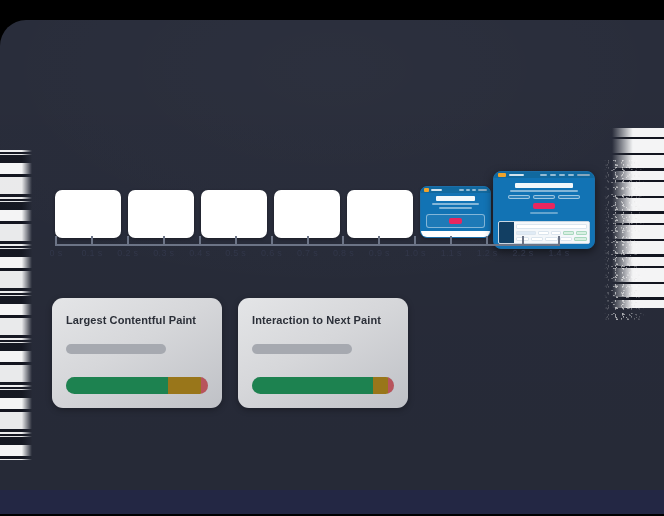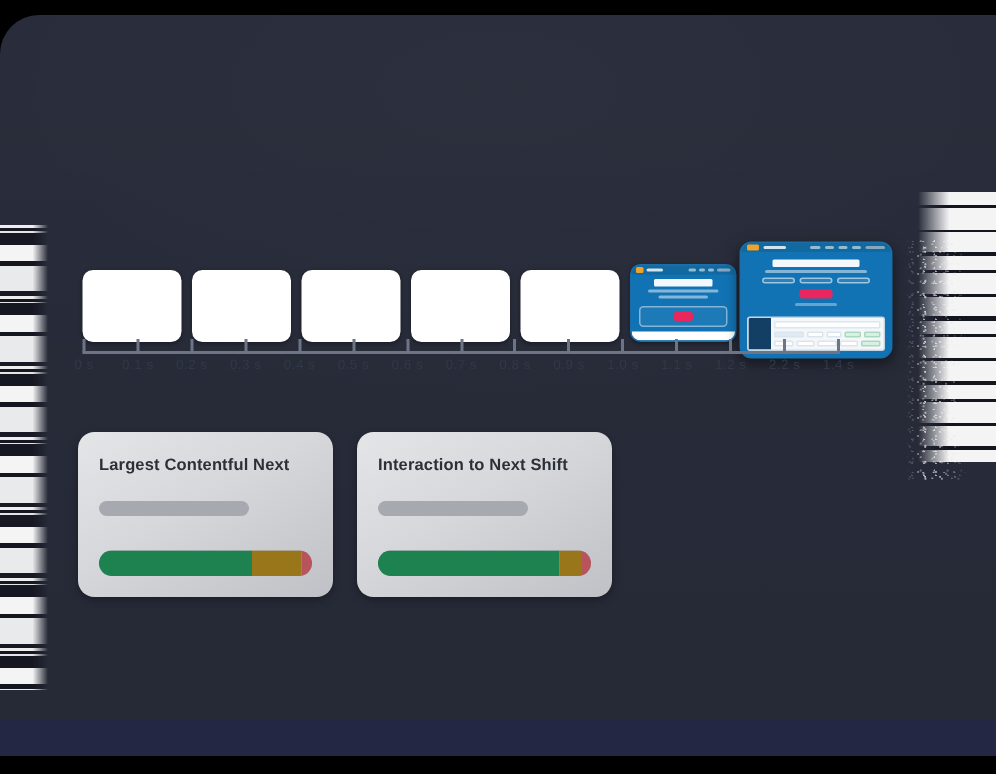--- a/index.html
+++ b/index.html
@@ -24,7 +24,7 @@
   .page-panel {
     position: absolute;
     left: 0px;
-    top: 10px;
+    top: 20px;
     width: 664px;
     height: 494px;
     background: #282c3a;

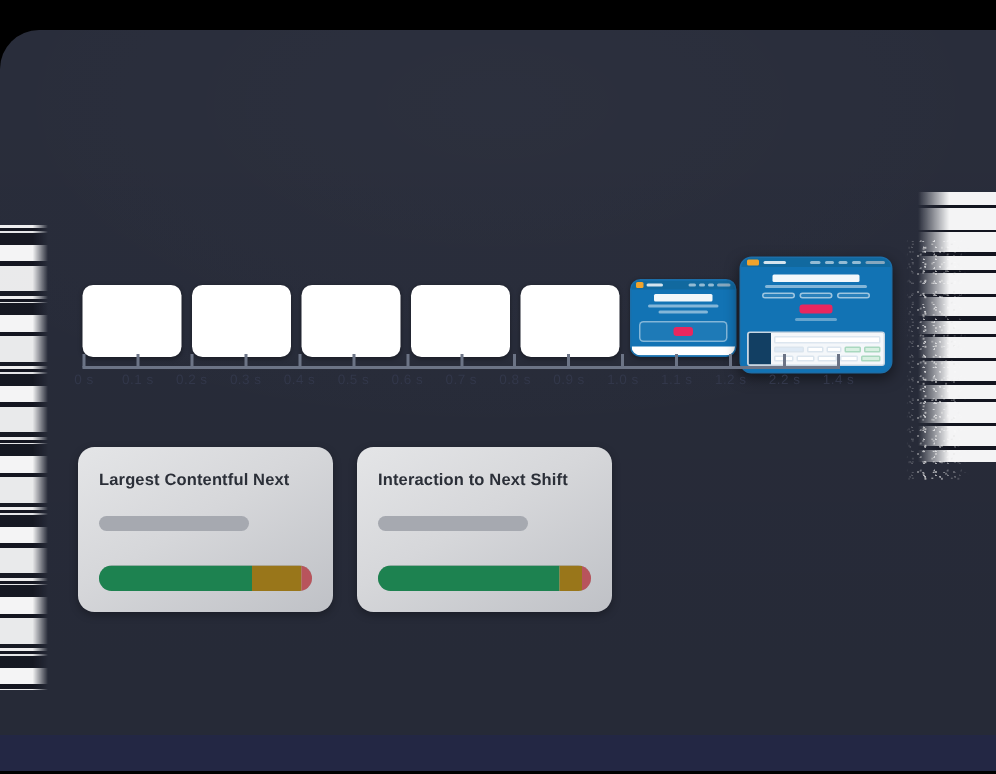--- a/index.html
+++ b/index.html
@@ -548,7 +548,7 @@
 
     <div class="cards" id="cards">
         <div class="metric-card">
-          <div class="metric-title">Largest Contentful Next</div>
+          <div class="metric-title">Largest Contentful Paint</div>
           <div class="metric-skeleton"></div>
           <div class="metric-bar">
             <div class="seg-good" style="width: 72%;"></div>

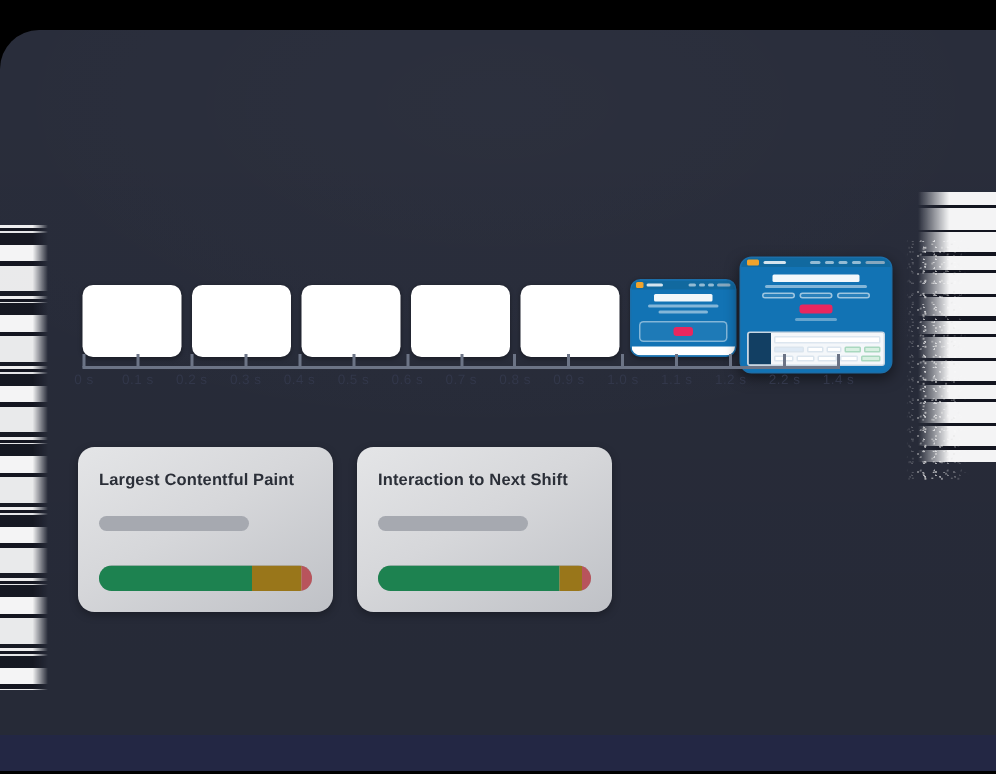--- a/index.html
+++ b/index.html
@@ -557,7 +557,7 @@
           </div>
         </div>
         <div class="metric-card">
-          <div class="metric-title">Interaction to Next Shift</div>
+          <div class="metric-title">Interaction to Next Paint</div>
           <div class="metric-skeleton"></div>
           <div class="metric-bar">
             <div class="seg-good" style="width: 85%;"></div>

